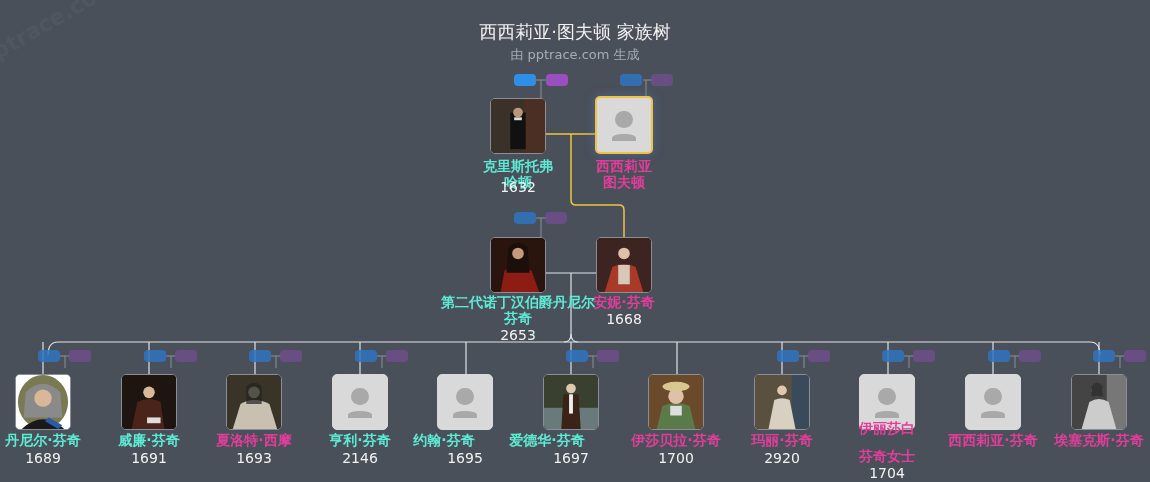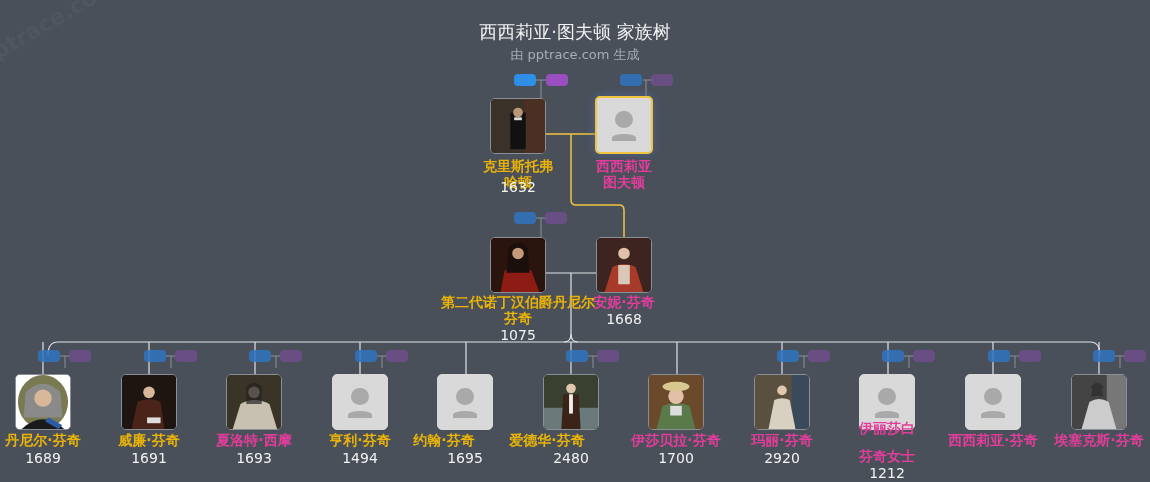--- a/index.html
+++ b/index.html
@@ -37,7 +37,7 @@
     position: absolute; width: 140px; text-align: center;
     font-size: 14px; font-weight: bold; line-height: 16px;
   }
-  .male { color: #eab308; }
+  .male { color: #5eead4; }
   .female { color: #e23d9a; }
   .year {
     position: absolute; width: 100px; text-align: center;

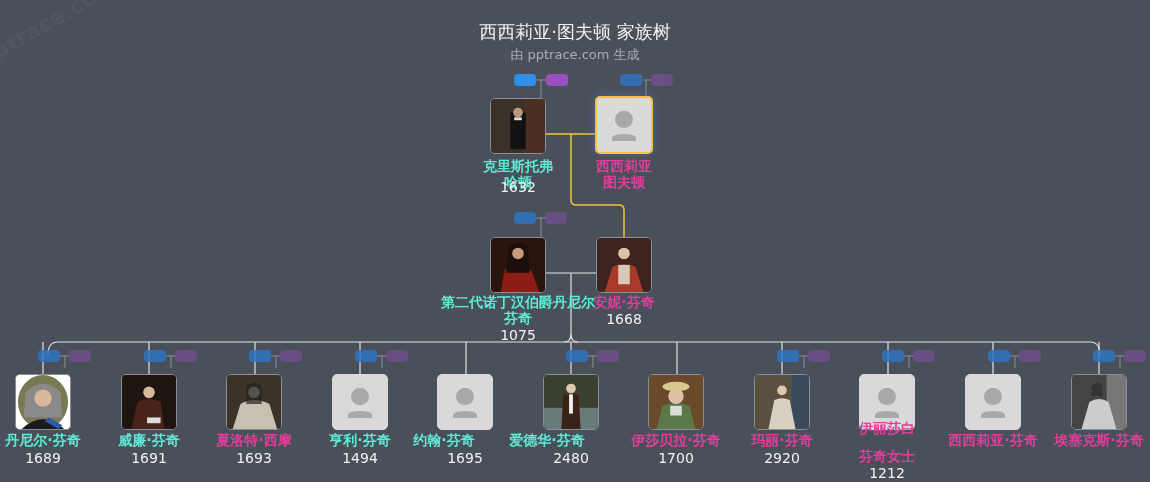--- a/index.html
+++ b/index.html
@@ -150,7 +150,7 @@
 </div>
 <div class="name male" style="left:448px;top:294px;width:170px;margin-left:-15px">第二代诺丁汉伯爵丹尼尔</div>
 <div class="name male" style="left:448px;top:310px">芬奇</div>
-<div class="year" style="left:468px;top:327px">1075</div>
+<div class="year" style="left:468px;top:327px">2653</div>
 <div class="name female" style="left:554px;top:294px">安妮·芬奇</div>
 <div class="year" style="left:574px;top:311px">1668</div>
 

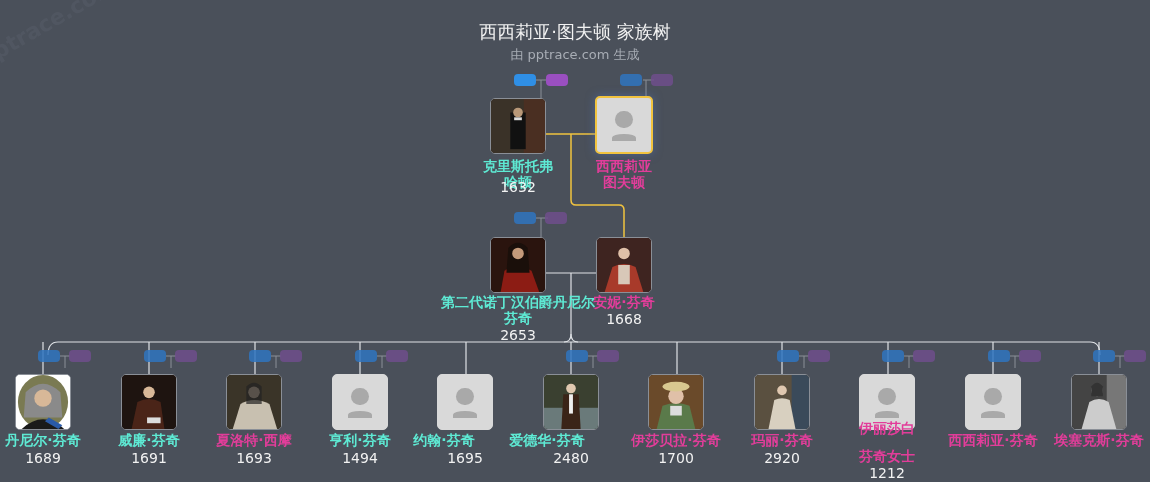--- a/index.html
+++ b/index.html
@@ -258,7 +258,7 @@
 <div class="name female" style="left:184px;top:432px">夏洛特·西摩</div>
 <div class="year" style="left:204px;top:450px">1693</div>
 <div class="name male" style="left:290px;top:432px">亨利·芬奇</div>
-<div class="year" style="left:310px;top:450px">1494</div>
+<div class="year" style="left:310px;top:450px">2146</div>
 <div class="name male" style="left:374px;top:432px">约翰·芬奇</div>
 <div class="year" style="left:415px;top:450px">1695</div>
 <div class="name male" style="left:477px;top:432px">爱德华·芬奇</div>

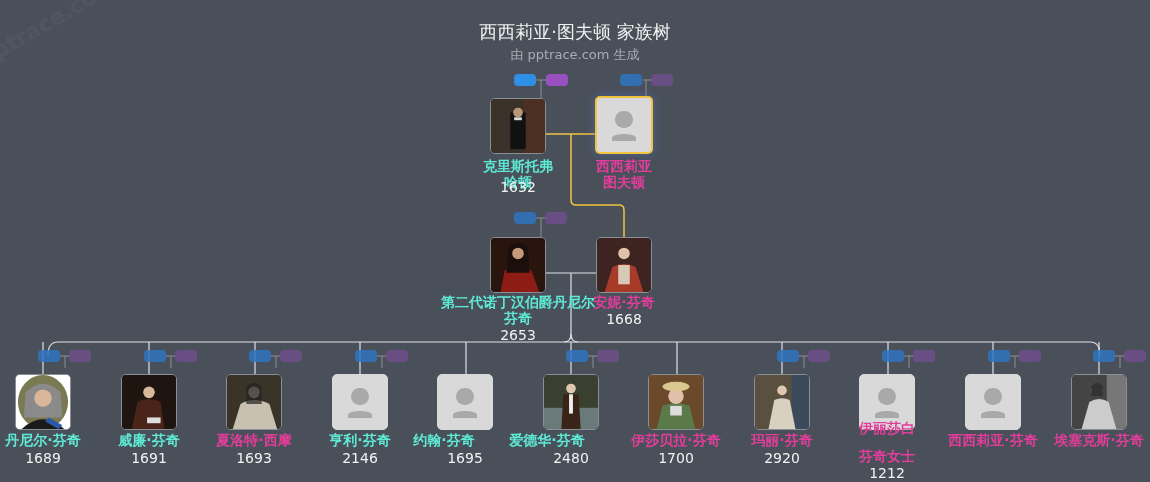--- a/index.html
+++ b/index.html
@@ -262,7 +262,7 @@
 <div class="name male" style="left:374px;top:432px">约翰·芬奇</div>
 <div class="year" style="left:415px;top:450px">1695</div>
 <div class="name male" style="left:477px;top:432px">爱德华·芬奇</div>
-<div class="year" style="left:521px;top:450px">2480</div>
+<div class="year" style="left:521px;top:450px">1697</div>
 <div class="name female" style="left:606px;top:432px">伊莎贝拉·芬奇</div>
 <div class="year" style="left:626px;top:450px">1700</div>
 <div class="name female" style="left:712px;top:432px">玛丽·芬奇</div>

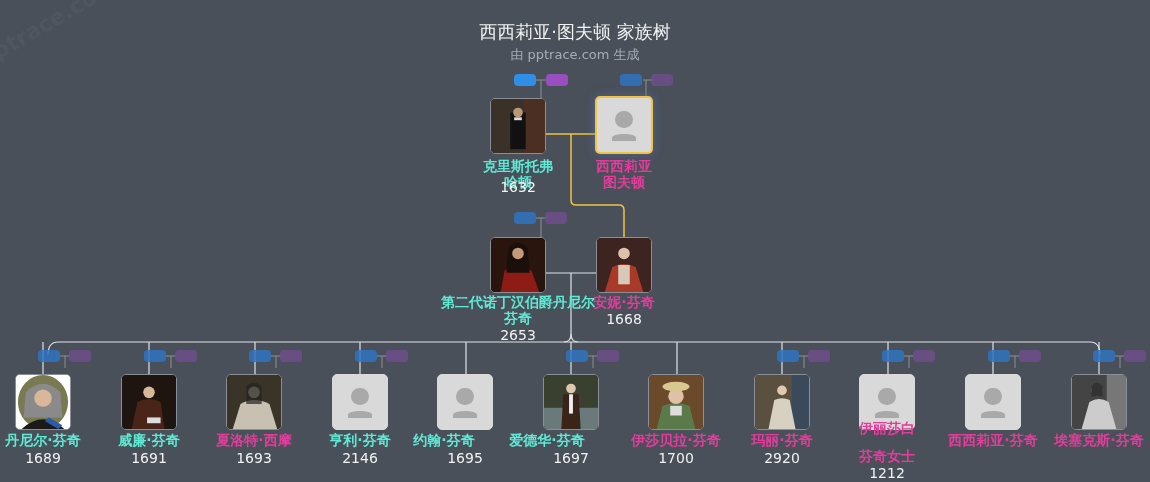--- a/index.html
+++ b/index.html
@@ -269,7 +269,7 @@
 <div class="year" style="left:732px;top:450px">2920</div>
 <div class="name female" style="left:817px;top:420px">伊丽莎白</div>
 <div class="name female" style="left:817px;top:448px">芬奇女士</div>
-<div class="year" style="left:837px;top:465px">1212</div>
+<div class="year" style="left:837px;top:465px">1704</div>
 <div class="name female" style="left:923px;top:432px">西西莉亚·芬奇</div>
 <div class="name female" style="left:1029px;top:432px">埃塞克斯·芬奇</div>
 

